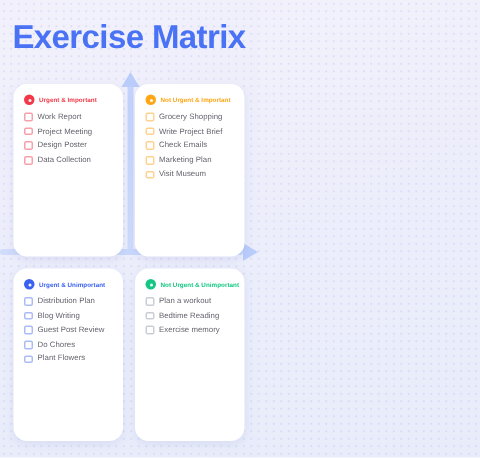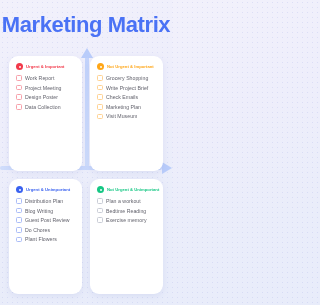--- a/index.html
+++ b/index.html
@@ -156,7 +156,7 @@
 </head>
 <body>
 
-<h1 class="title">Marketing Matrix</h1>
+<h1 class="title">Exercise Matrix</h1>
 
 <div class="axis-v"></div>
 <div class="axis-h"></div>

